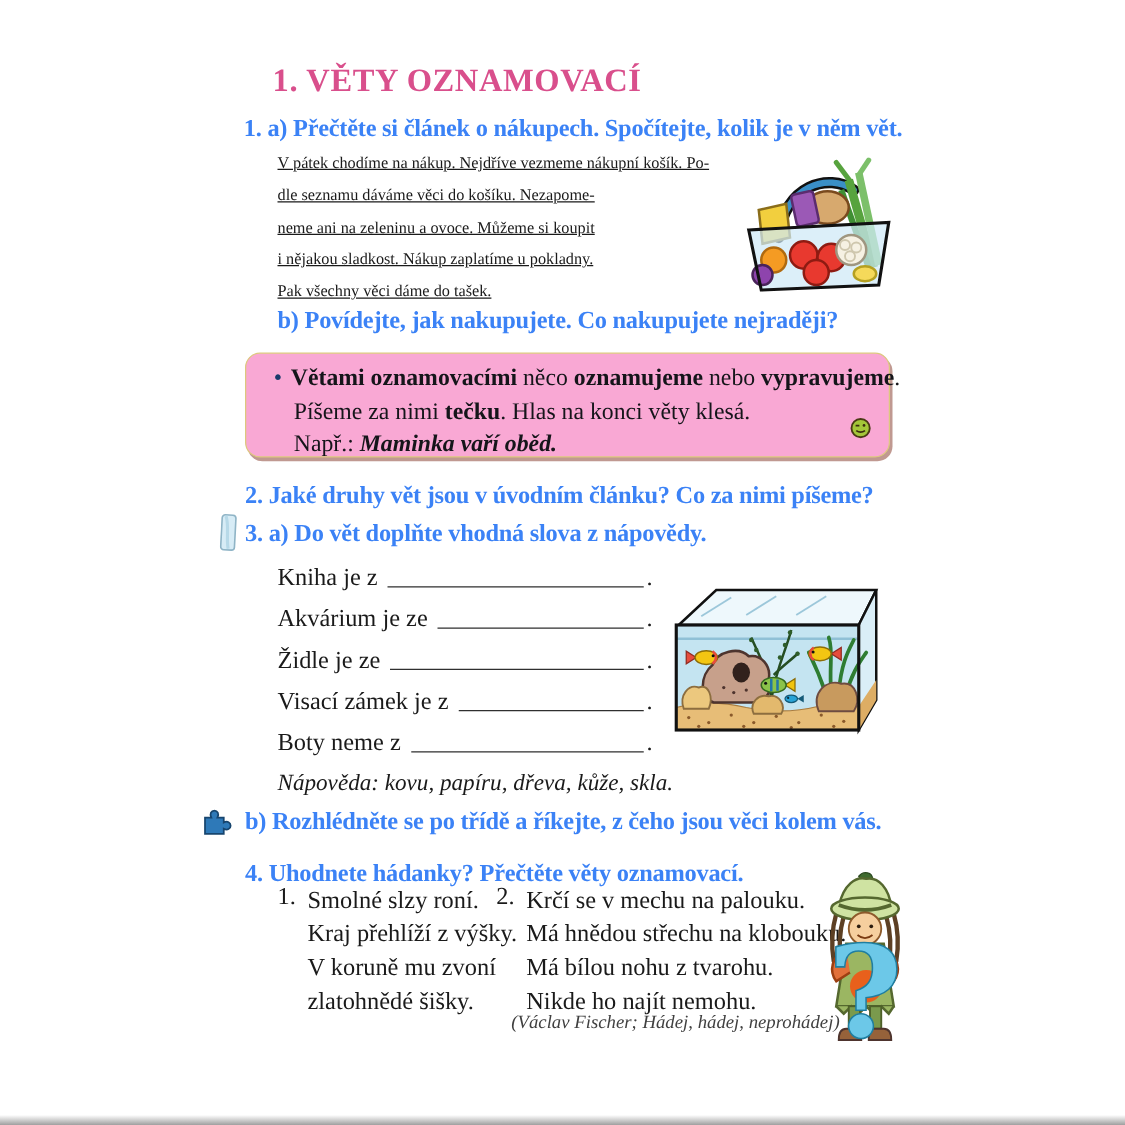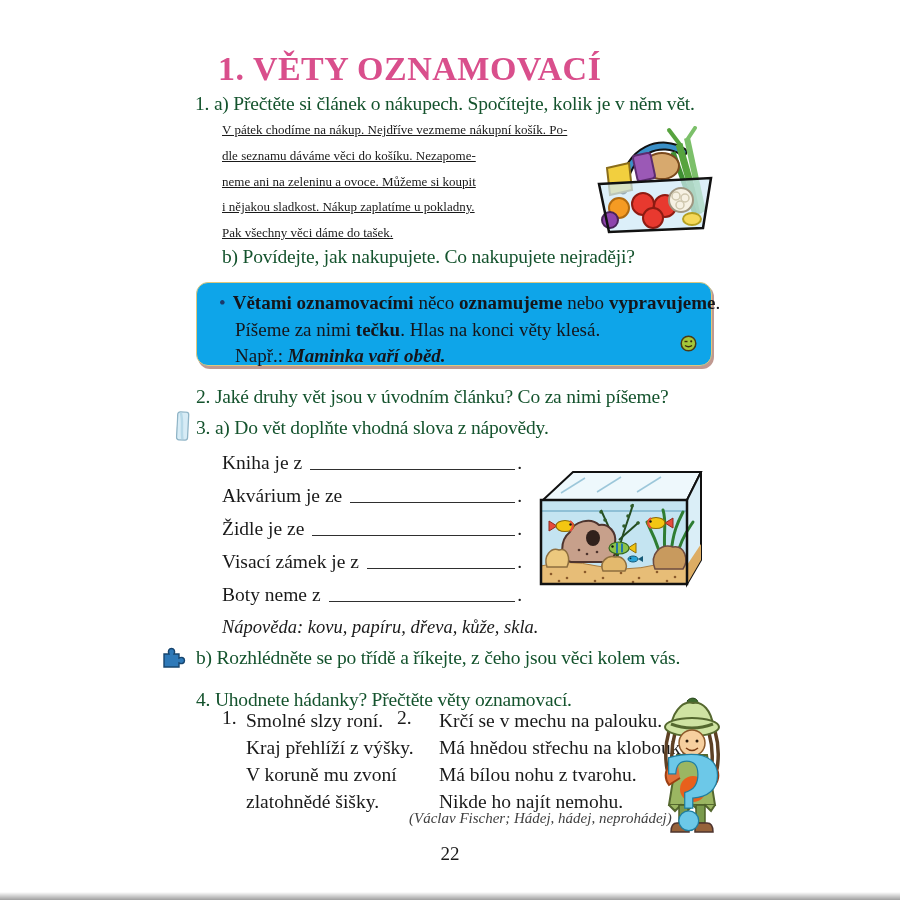--- a/index.html
+++ b/index.html
@@ -6,7 +6,7 @@
   .page{position:relative;width:900px;height:900px;background:#ffffff;overflow:hidden;
         font-family:"Liberation Serif",serif;color:#1a1a1a;}
   .abs{position:absolute;white-space:nowrap;}
-  .title{font-size:34px;font-weight:bold;color:#d94f8c;letter-spacing:.5px;}
+  .title{font-size:26px;font-weight:bold;color:#d94f8c;letter-spacing:.5px;}
   .h-blue{font-size:19.5px;font-weight:normal;color:#14532d;letter-spacing:-.2px;}
   .body-text{font-size:13px;line-height:25.8px;text-decoration:underline;}
   .para-line{white-space:nowrap;}

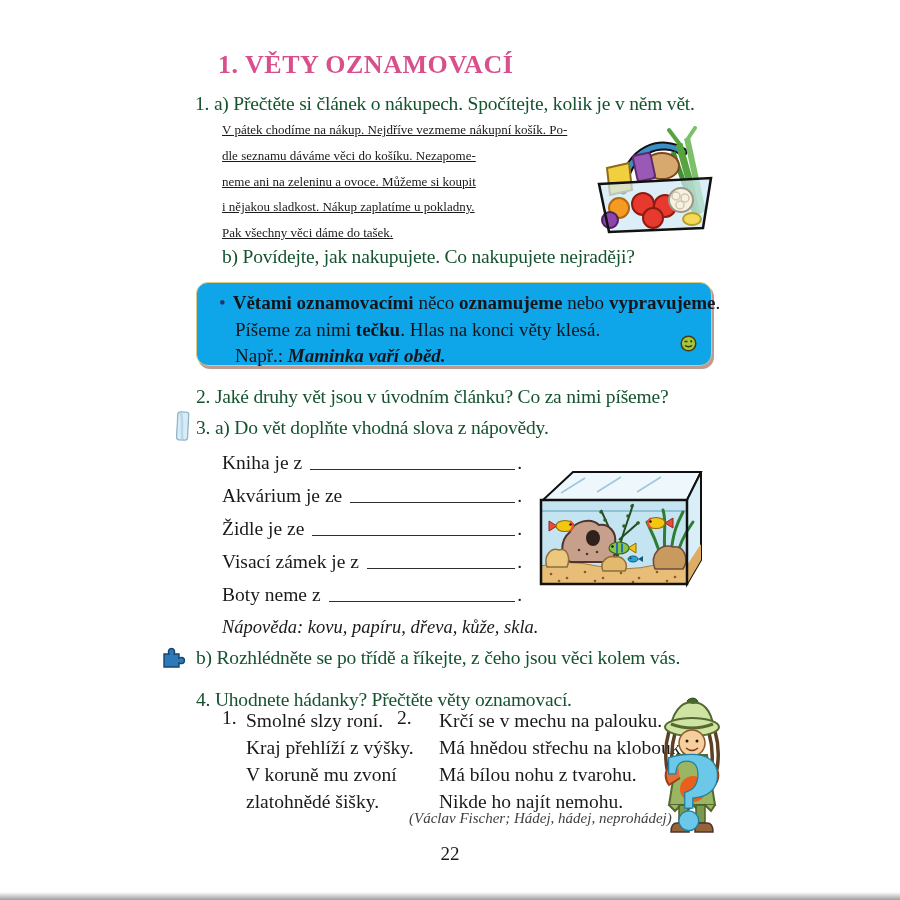--- a/index.html
+++ b/index.html
@@ -7,7 +7,7 @@
         font-family:"Liberation Serif",serif;color:#1a1a1a;}
   .abs{position:absolute;white-space:nowrap;}
   .title{font-size:26px;font-weight:bold;color:#d94f8c;letter-spacing:.5px;}
-  .h-blue{font-size:19.5px;font-weight:normal;color:#14532d;letter-spacing:-.2px;}
+  .h-blue{font-size:19.5px;font-weight:bold;color:#3b82f6;letter-spacing:-.2px;}
   .body-text{font-size:13px;line-height:25.8px;text-decoration:underline;}
   .para-line{white-space:nowrap;}
   .infobox{position:absolute;left:196px;top:282px;width:514px;height:82px;

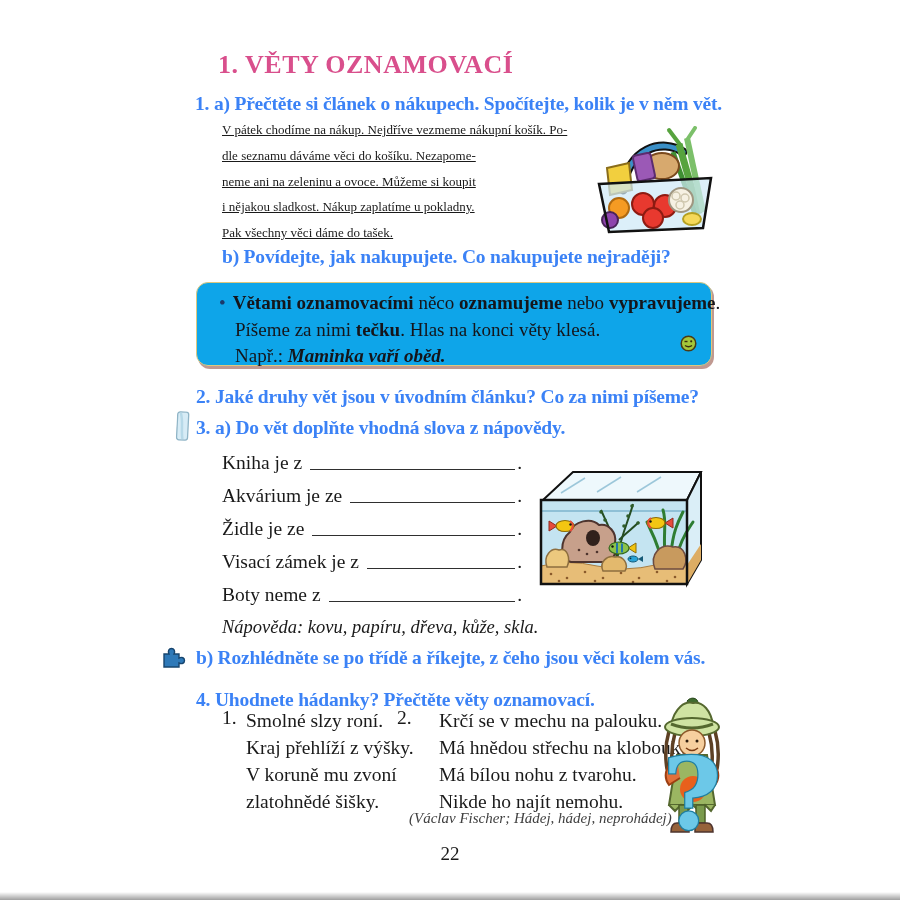--- a/index.html
+++ b/index.html
@@ -11,7 +11,7 @@
   .body-text{font-size:13px;line-height:25.8px;text-decoration:underline;}
   .para-line{white-space:nowrap;}
   .infobox{position:absolute;left:196px;top:282px;width:514px;height:82px;
-           background:#0ea5e9;border:1px solid #ddc87e;border-radius:12px;
+           background:#f9a8d4;border:1px solid #ddc87e;border-radius:12px;
            box-shadow:2px 3px 0 rgba(140,70,55,.55);}
   .box-inner{padding:7px 16px 6px 22px;font-size:19px;line-height:26.6px;color:#15151a;}
   .box-line{padding-left:16px;white-space:nowrap;}

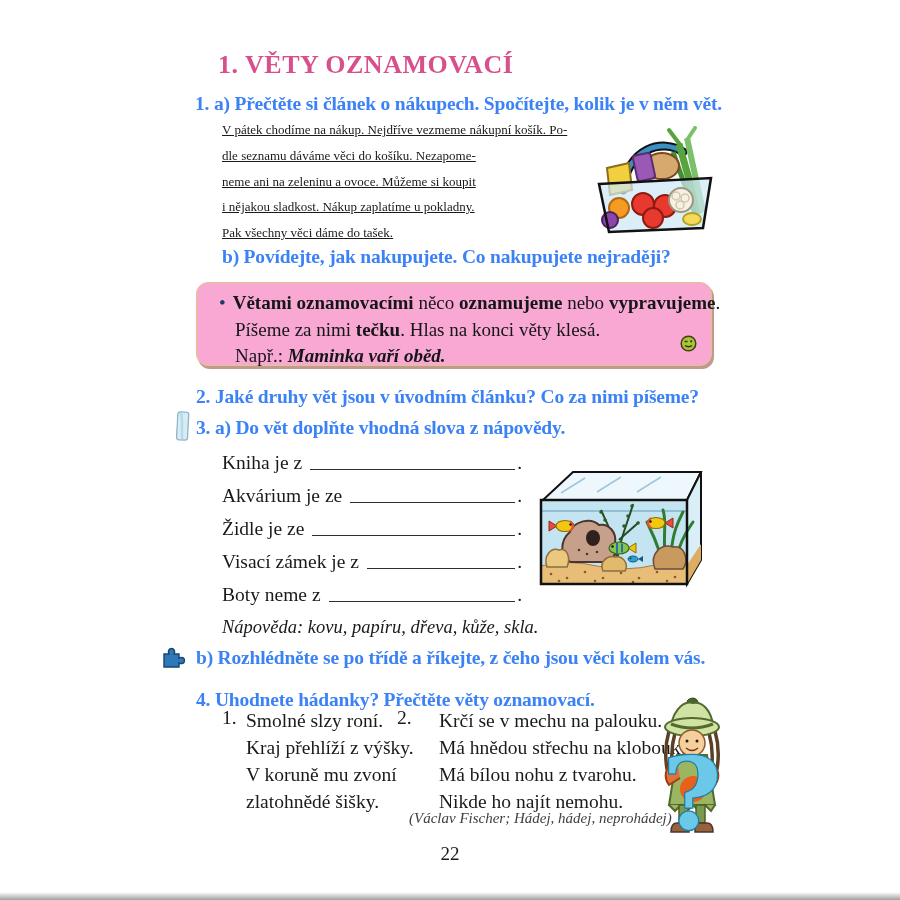--- a/index.html
+++ b/index.html
@@ -242,7 +242,7 @@
   </div>
 
   <div class="abs riddle-num" style="left:397px;top:707px;">2.</div>
-  <div class="abs riddle-lines" style="left:439px;top:707px;">
+  <div class="abs riddle-lines" style="left:421px;top:707px;">
     <div>Krčí se v mechu na palouku.</div>
     <div>Má hnědou střechu na klobouku.</div>
     <div>Má bílou nohu z tvarohu.</div>

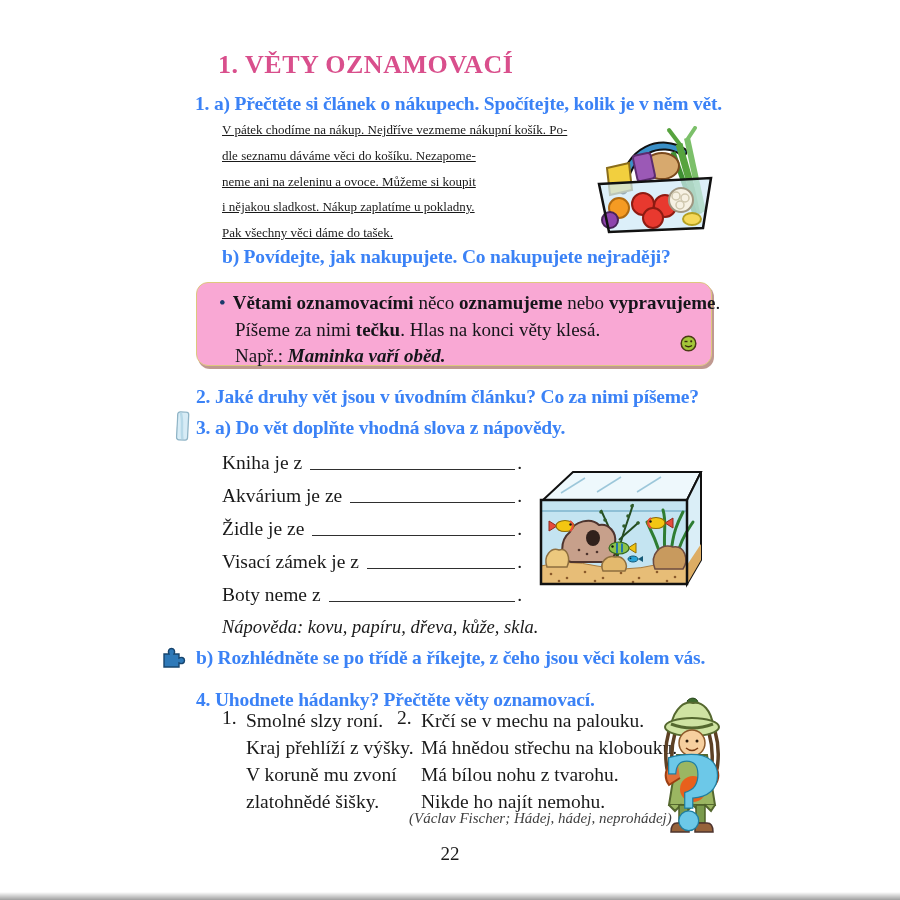--- a/index.html
+++ b/index.html
@@ -280,7 +280,6 @@
     </svg>
   </div>
 
-  <div class="abs pagenum" style="top:843px;">22</div>
 
   <div class="scan-bottom"></div>
 </div>

